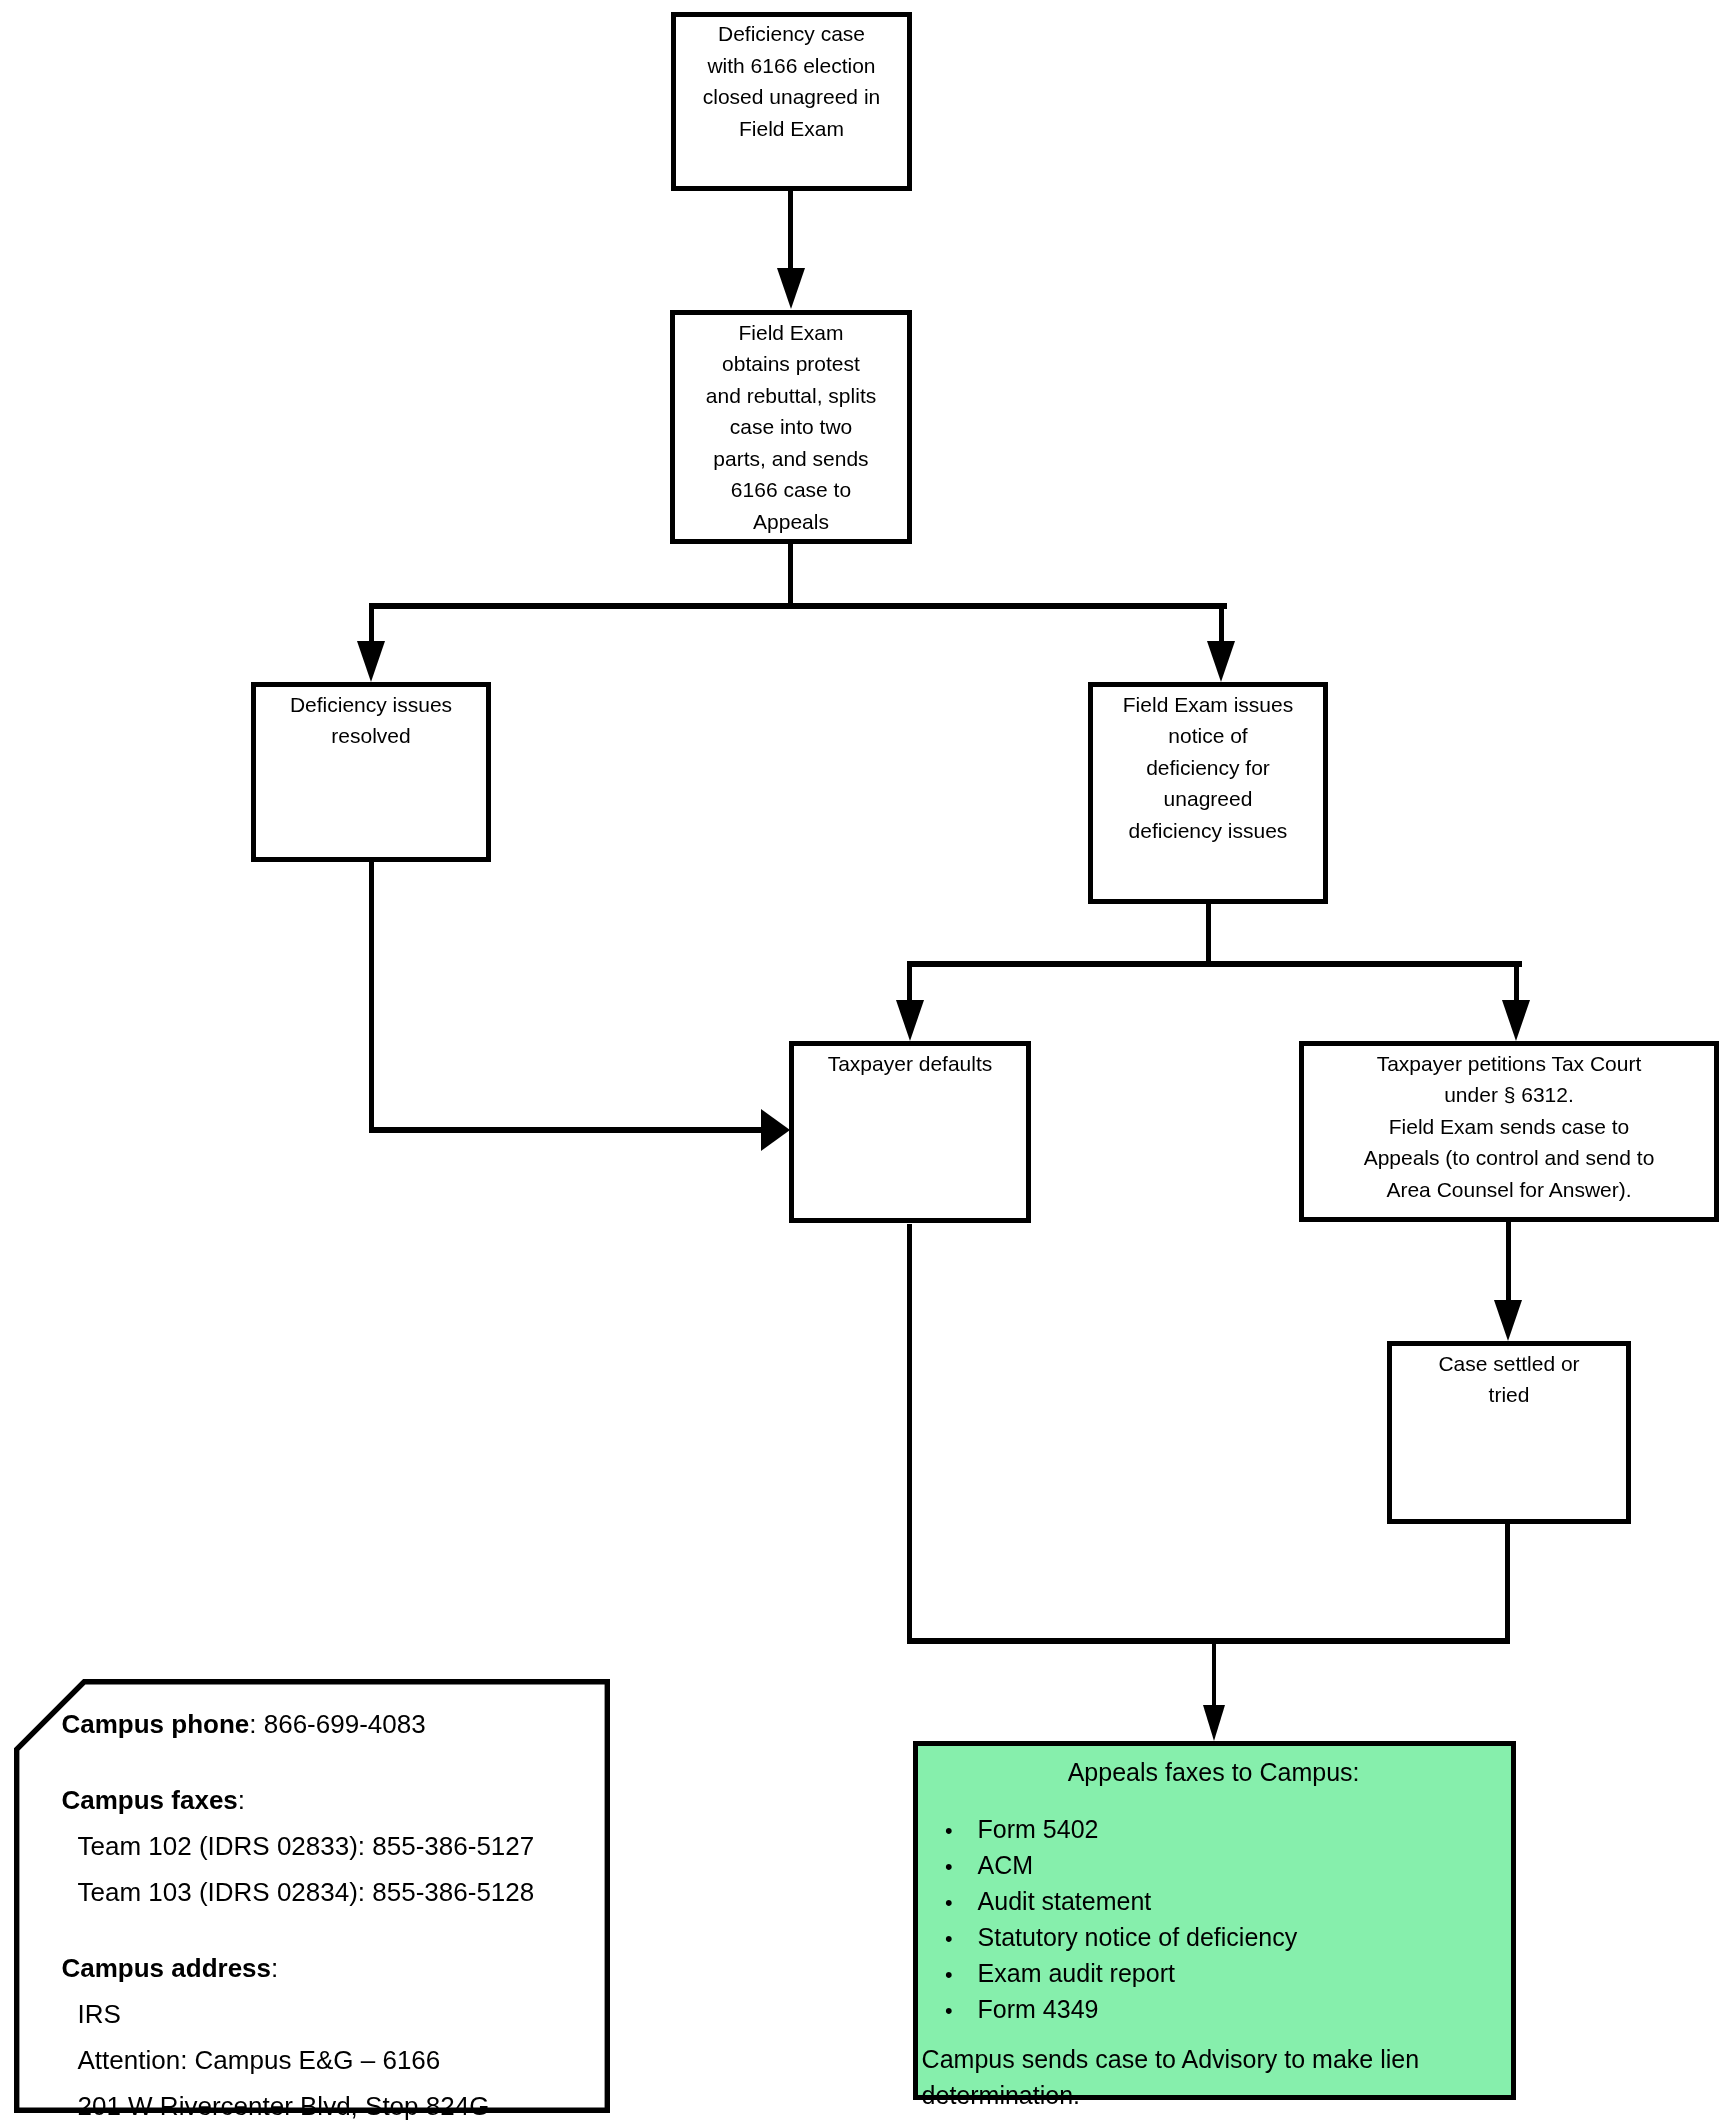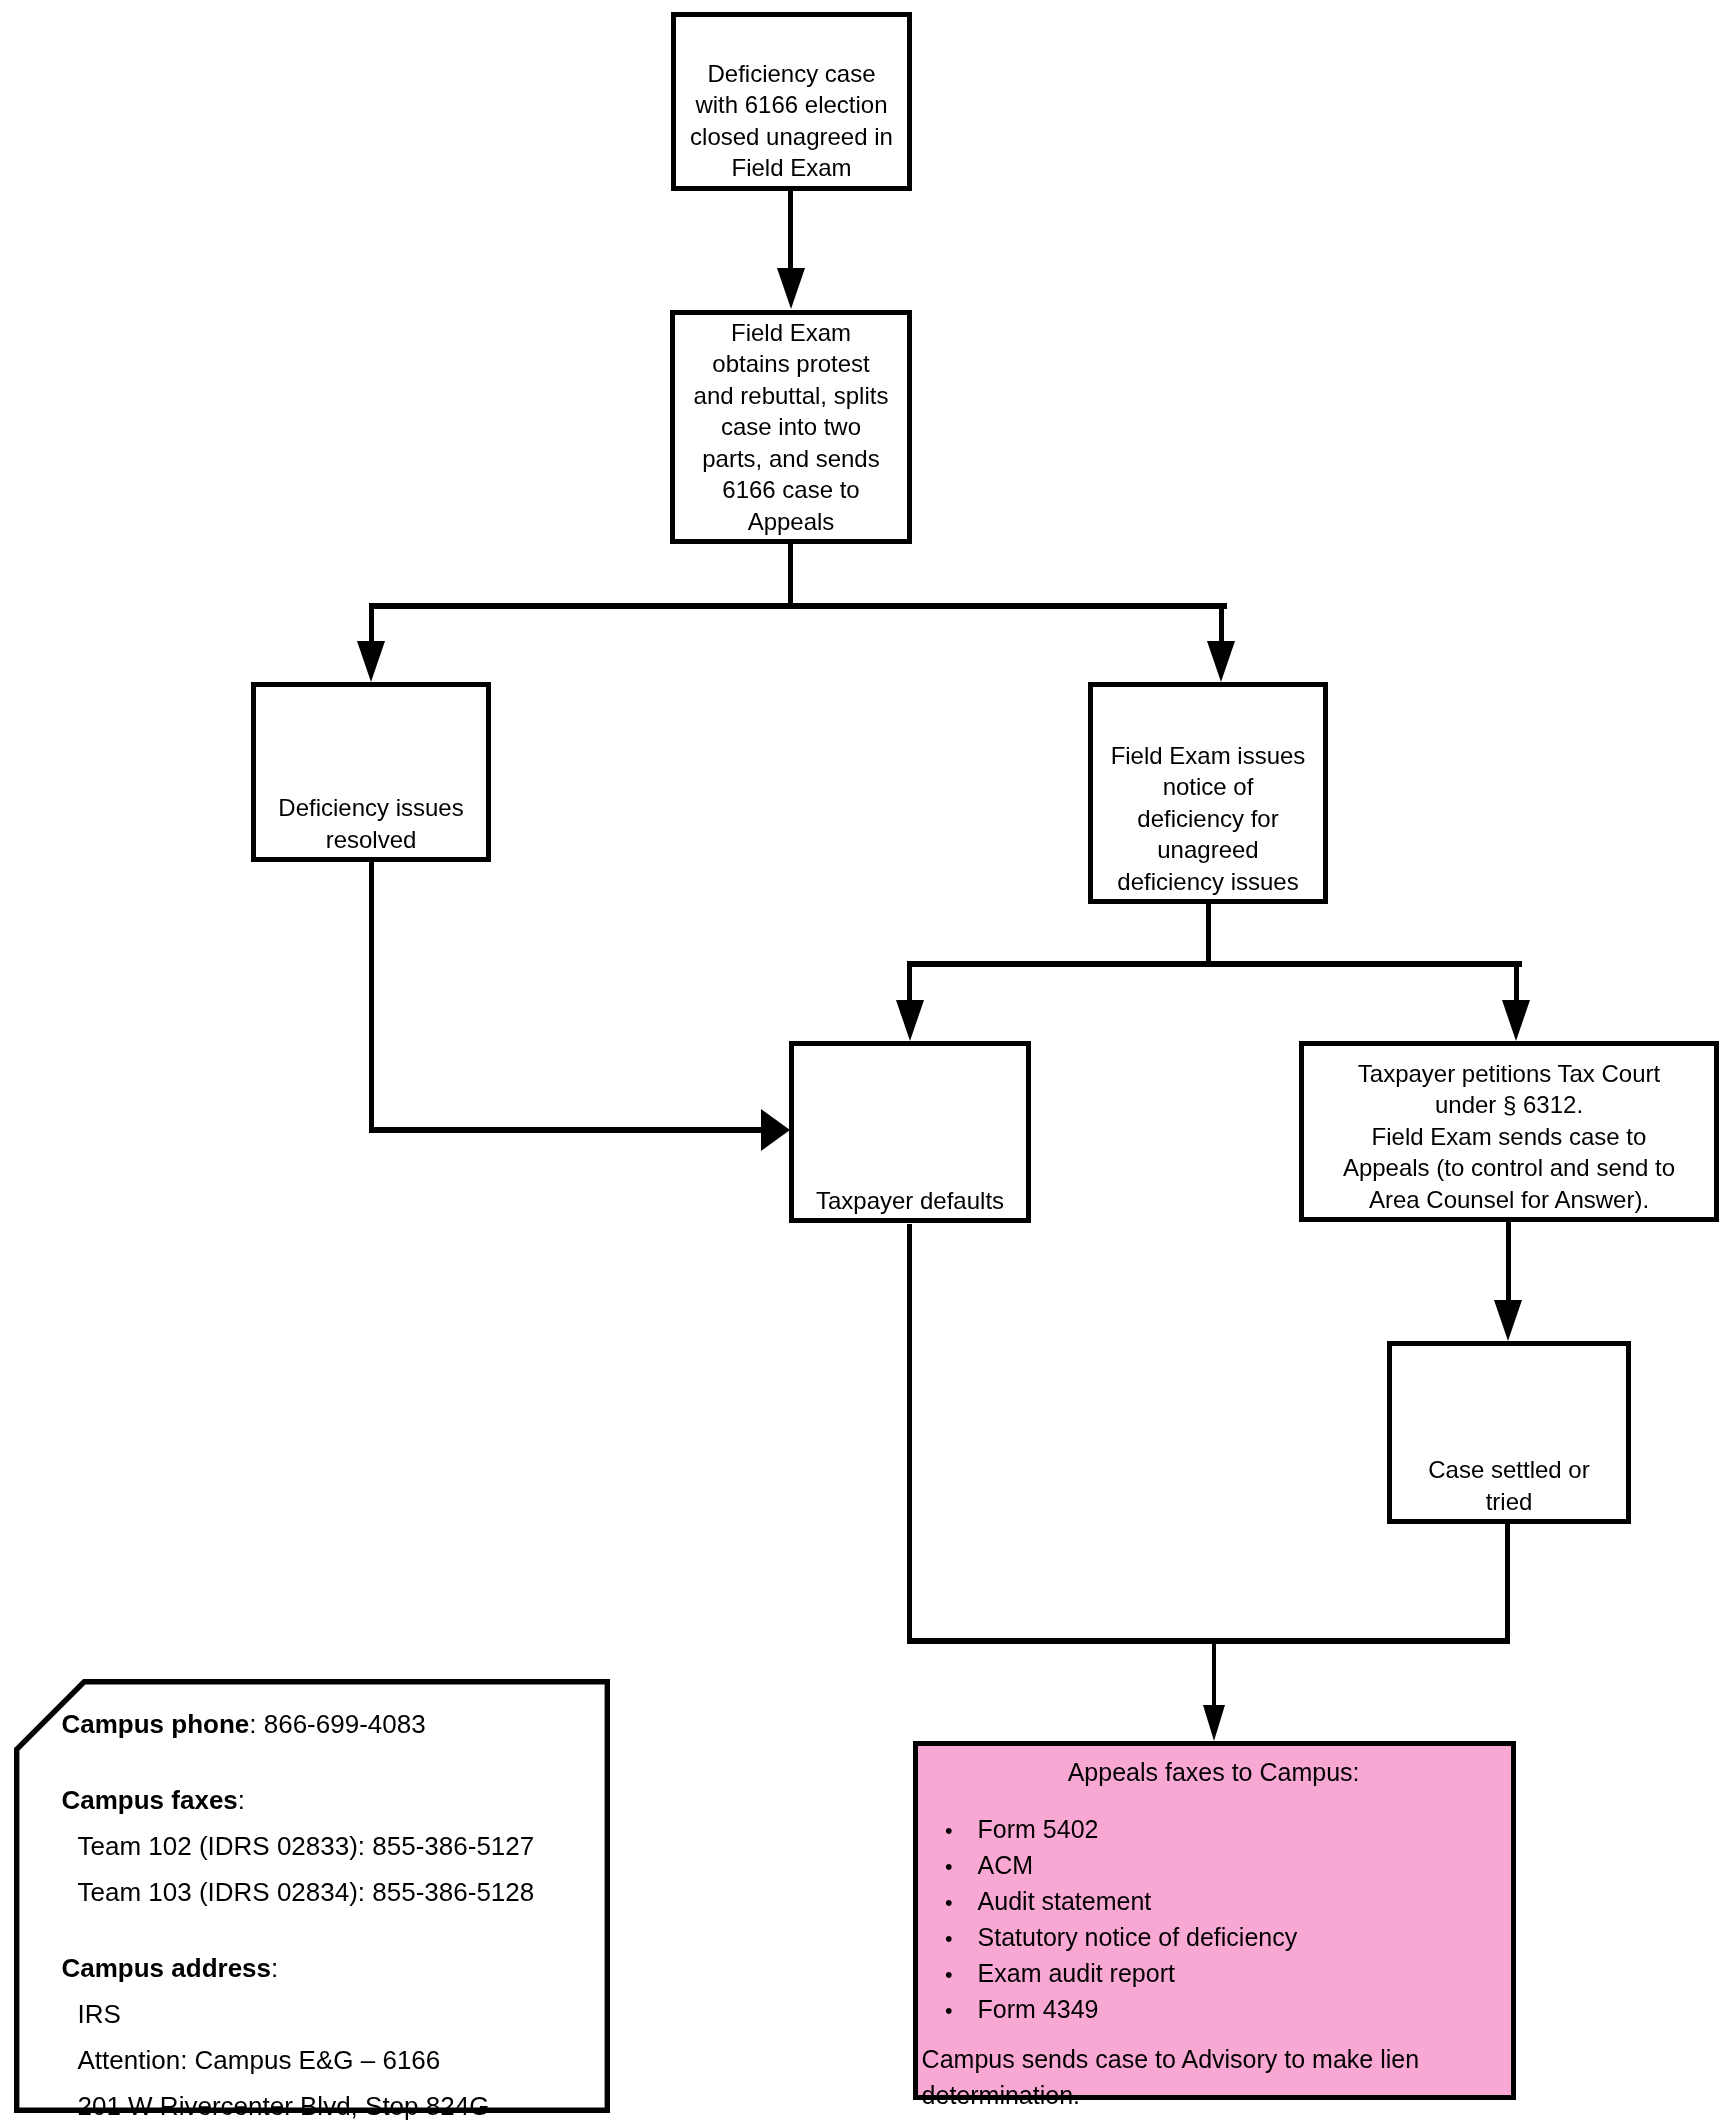--- a/index.html
+++ b/index.html
@@ -23,10 +23,10 @@
     background: #ffffff;
     border: 5.4px solid #000000;
     display: flex;
-    align-items: flex-end;
+    align-items: flex-start;
     justify-content: center;
     text-align: center;
-    font-size: 24px;
+    font-size: 21px;
     line-height: 31.5px;
     padding: 1.8px;
   }

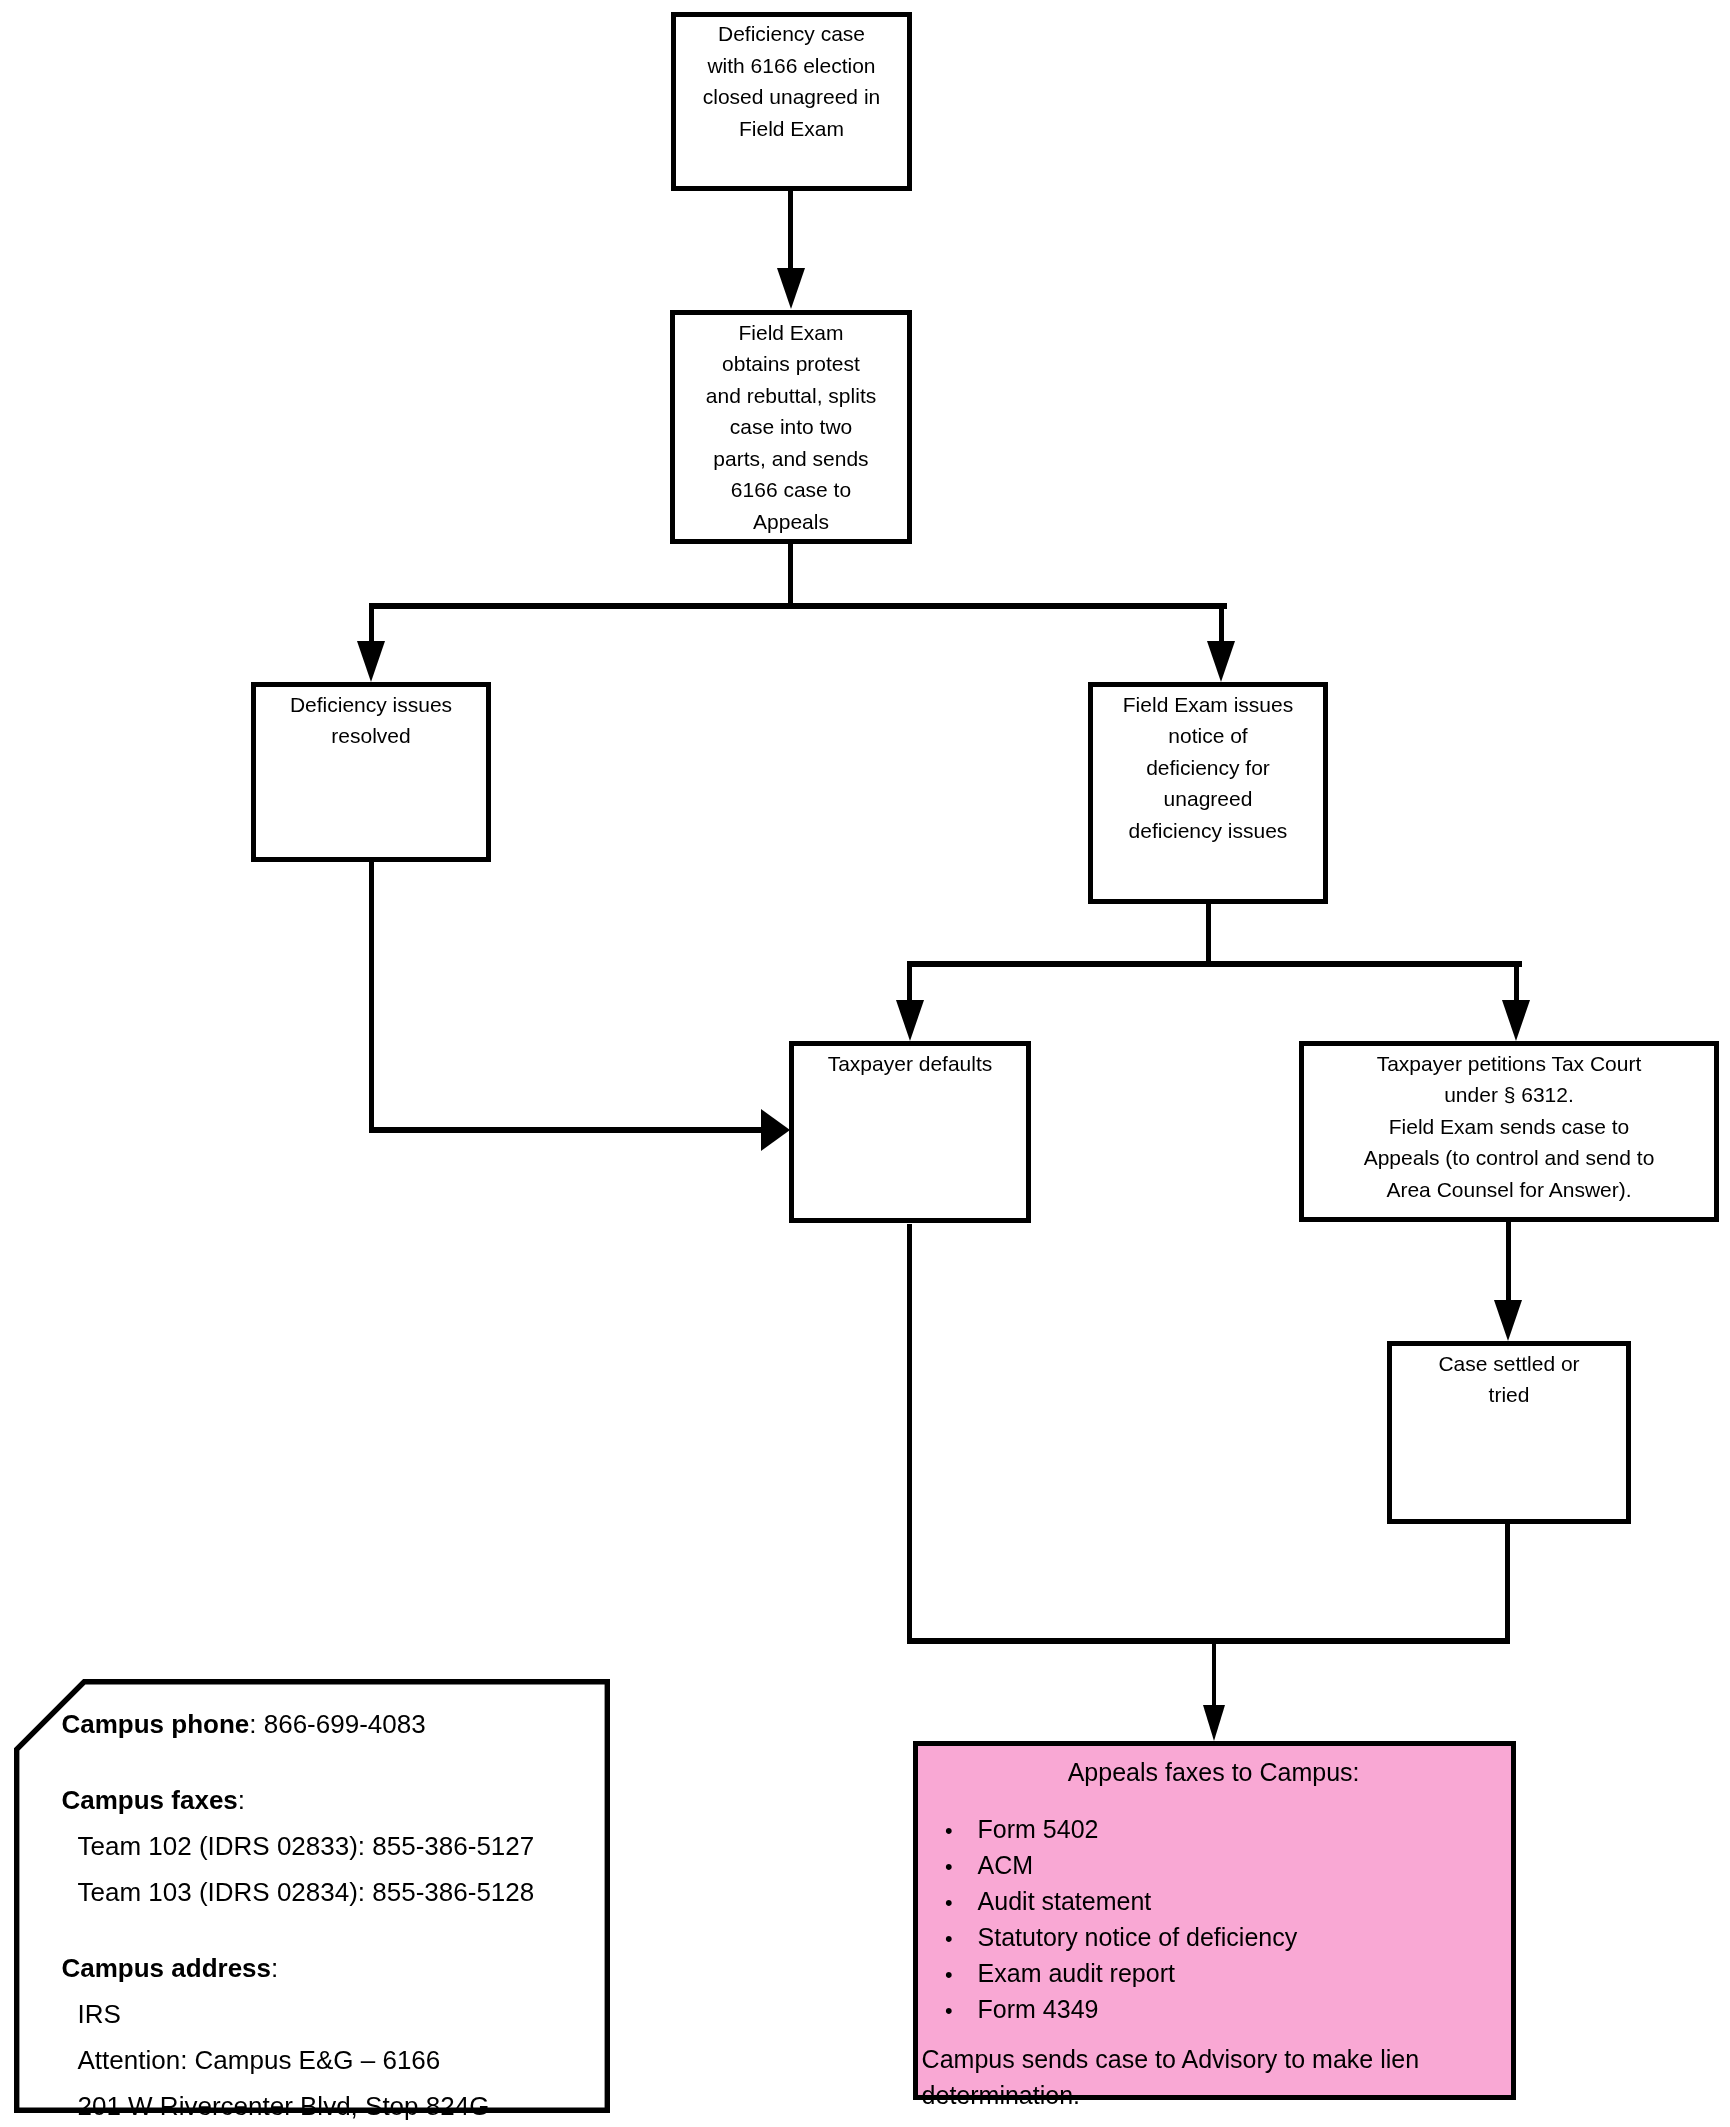--- a/index.html
+++ b/index.html
@@ -35,7 +35,7 @@
   .appeals {
     position: absolute;
     box-sizing: border-box;
-    background: #f9a8d4;
+    background: #86efac;
     border: 5.4px solid #000000;
     font-size: 25px;
     line-height: 34px;

